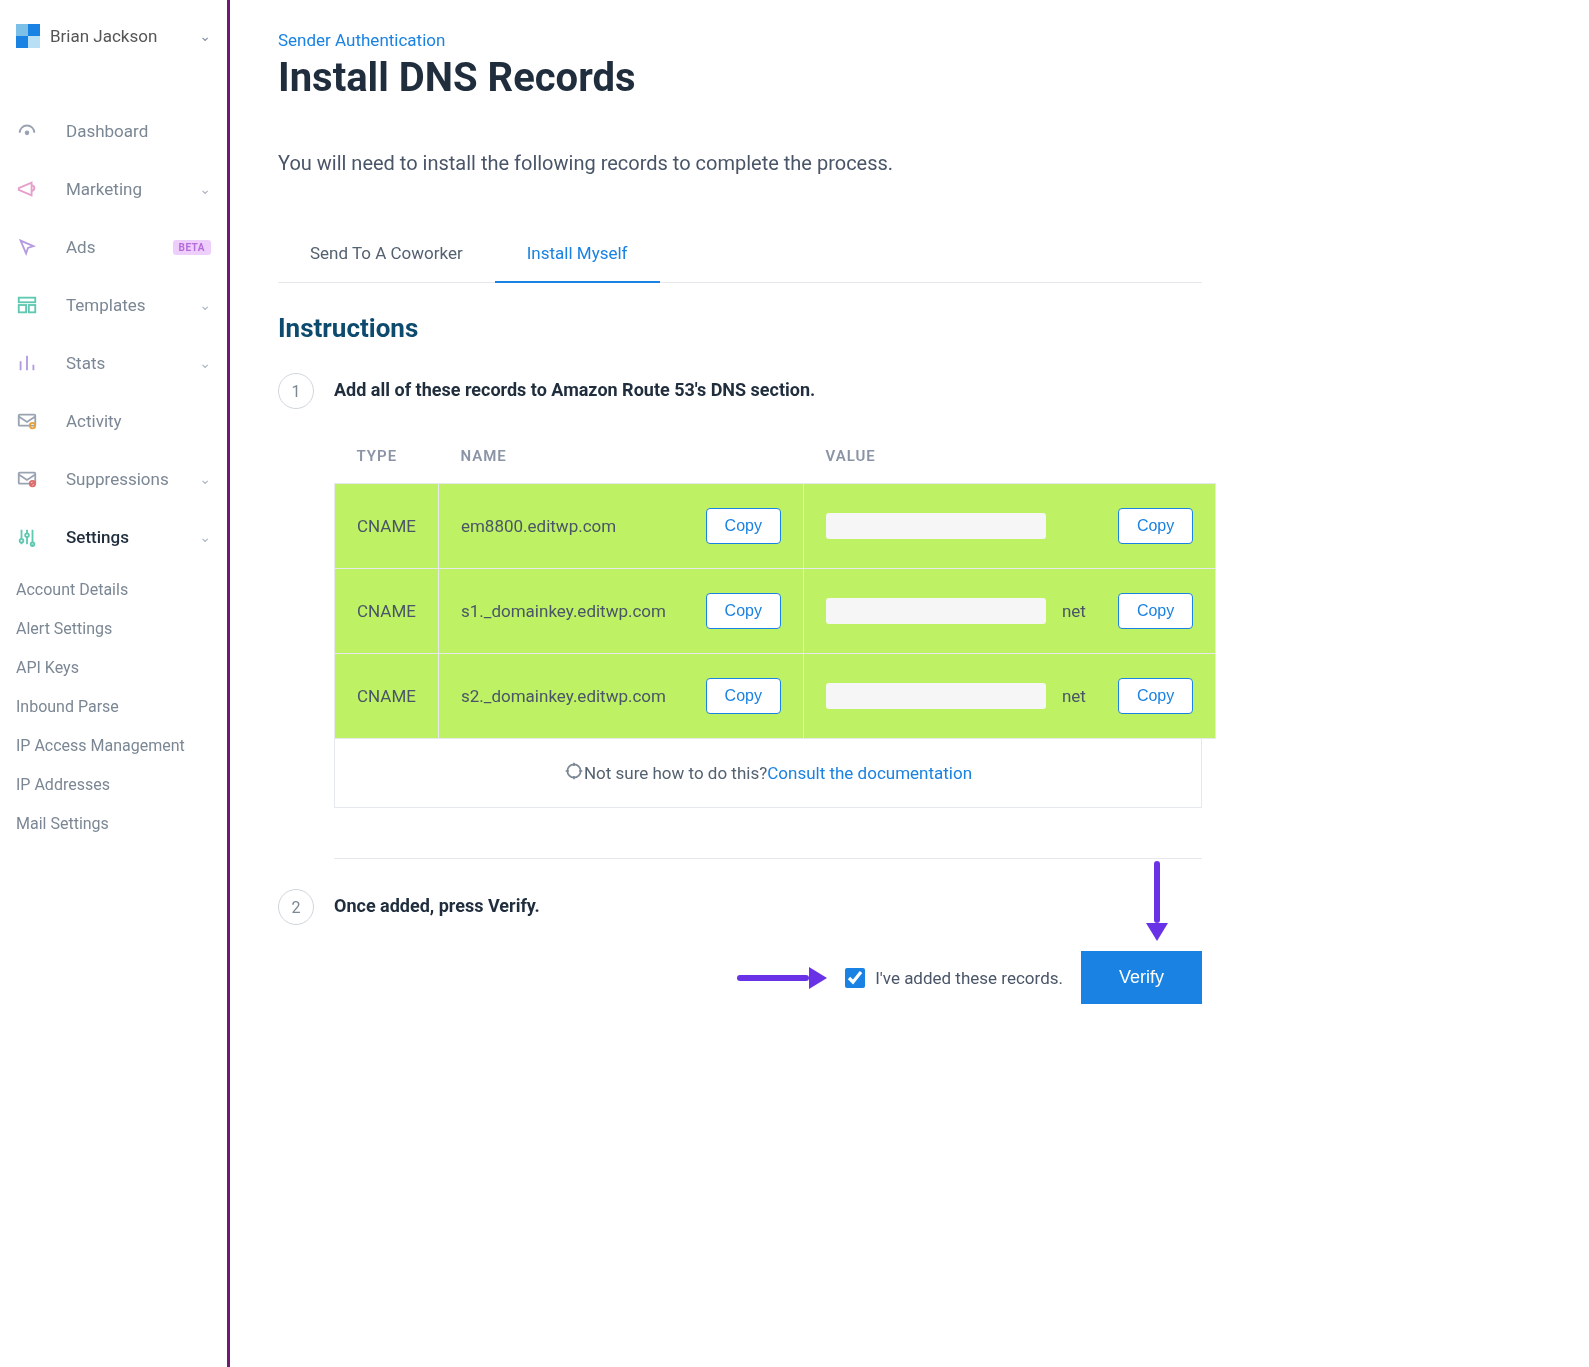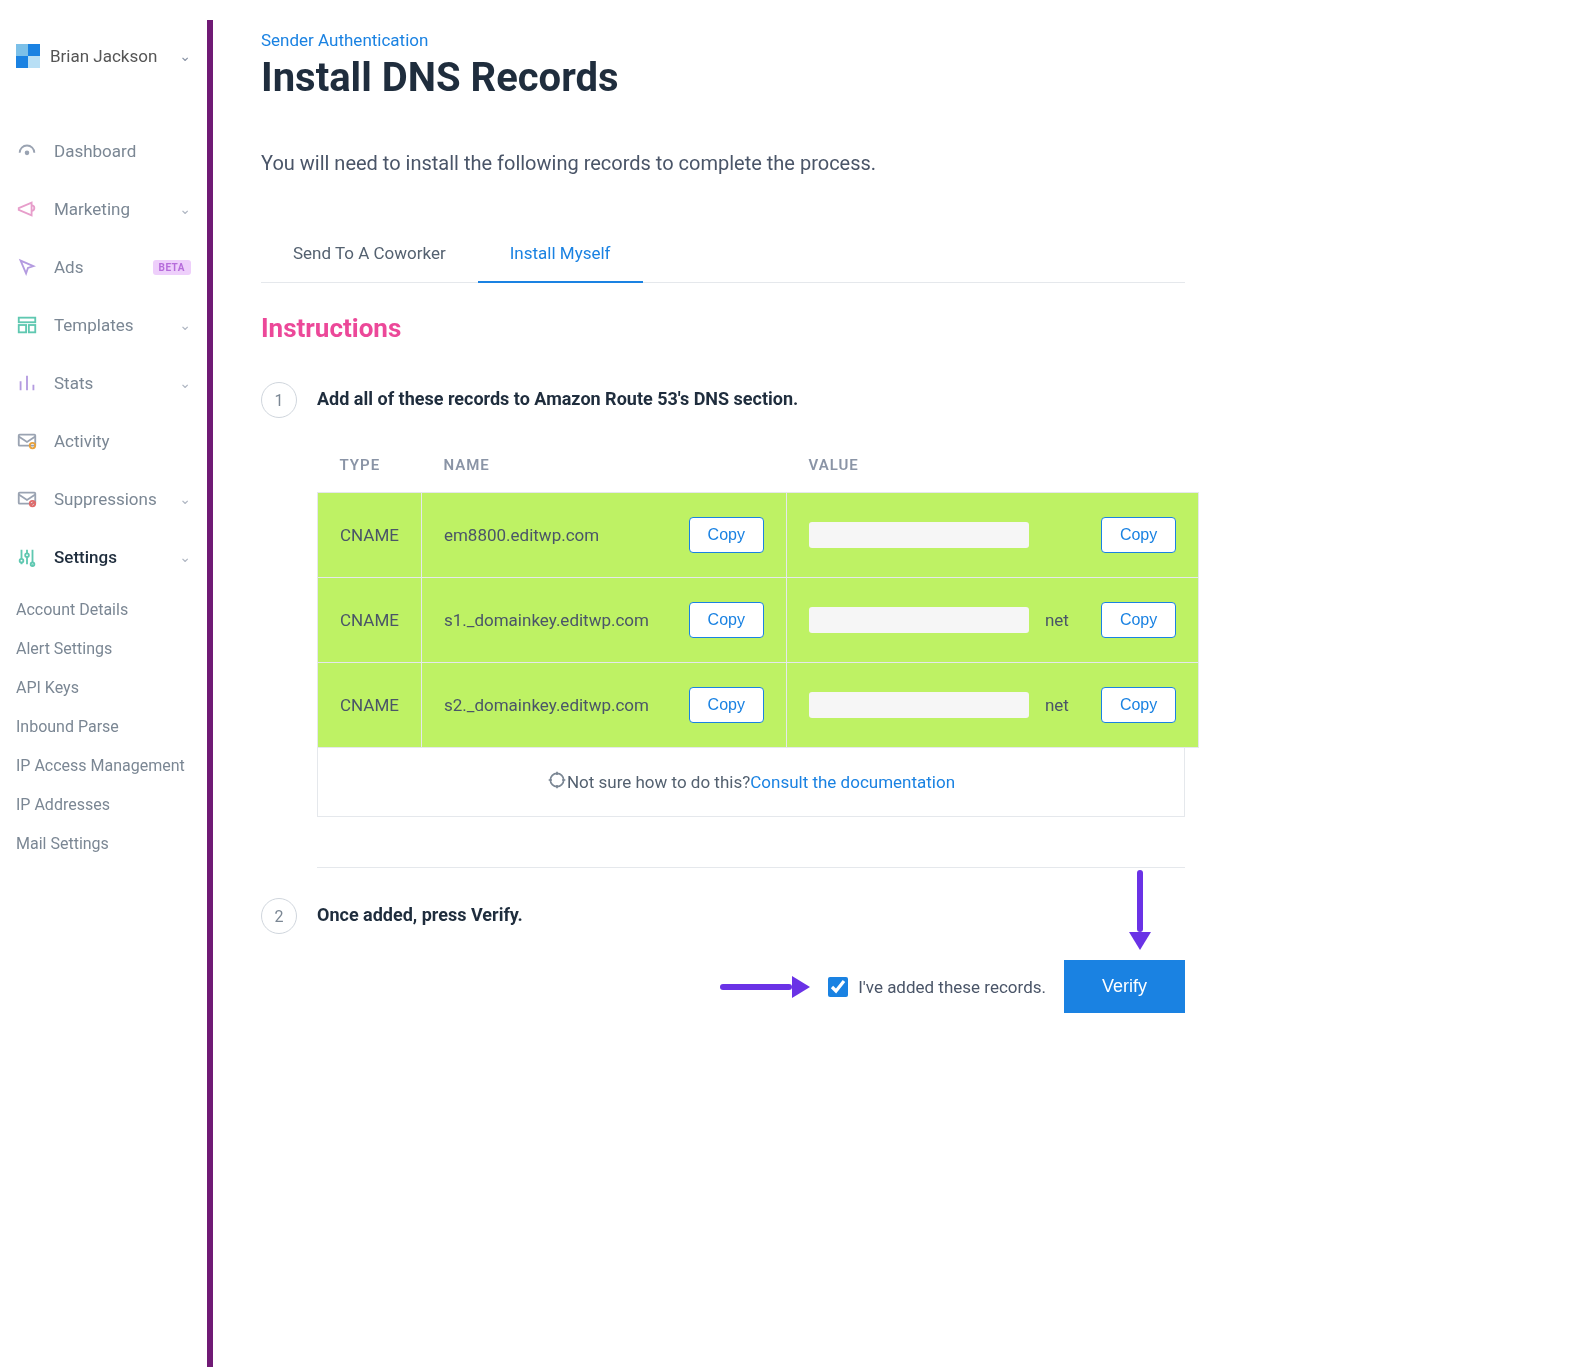--- a/index.html
+++ b/index.html
@@ -13,11 +13,10 @@
   }
   
   .sidebar {
-    width: 213px;
-    border-right: 6px solid #701a75;
+    width: 230px;
+    border-right: 3px solid #701a75;
     padding: 0;
     overflow: hidden;
-    margin-top: 20px;
   }
   .sidebar-user {
     display: flex;

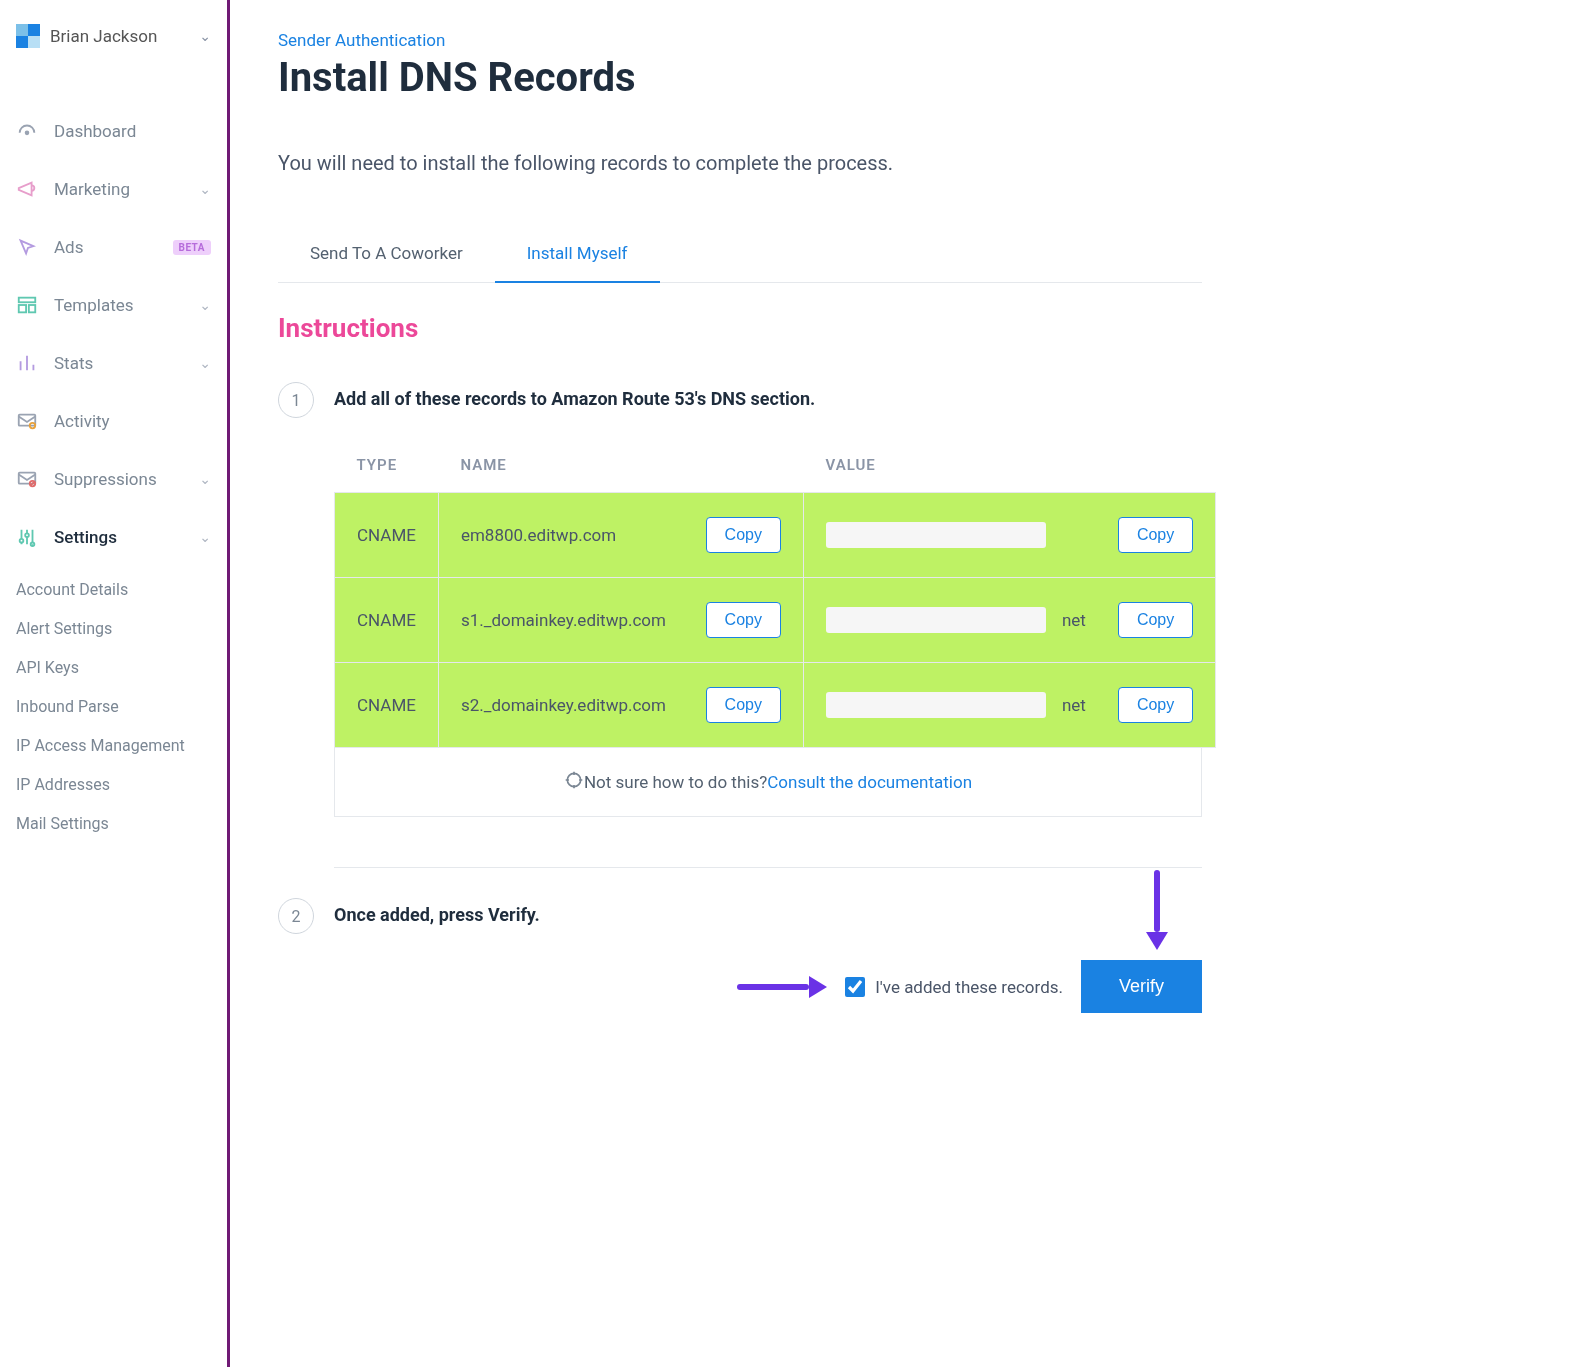--- a/index.html
+++ b/index.html
@@ -42,7 +42,7 @@
   .nav-item {
     display: flex;
     align-items: center;
-    gap: 16px;
+    gap: 28px;
     padding: 18px 16px;
     color: #7b8794;
     cursor: pointer;

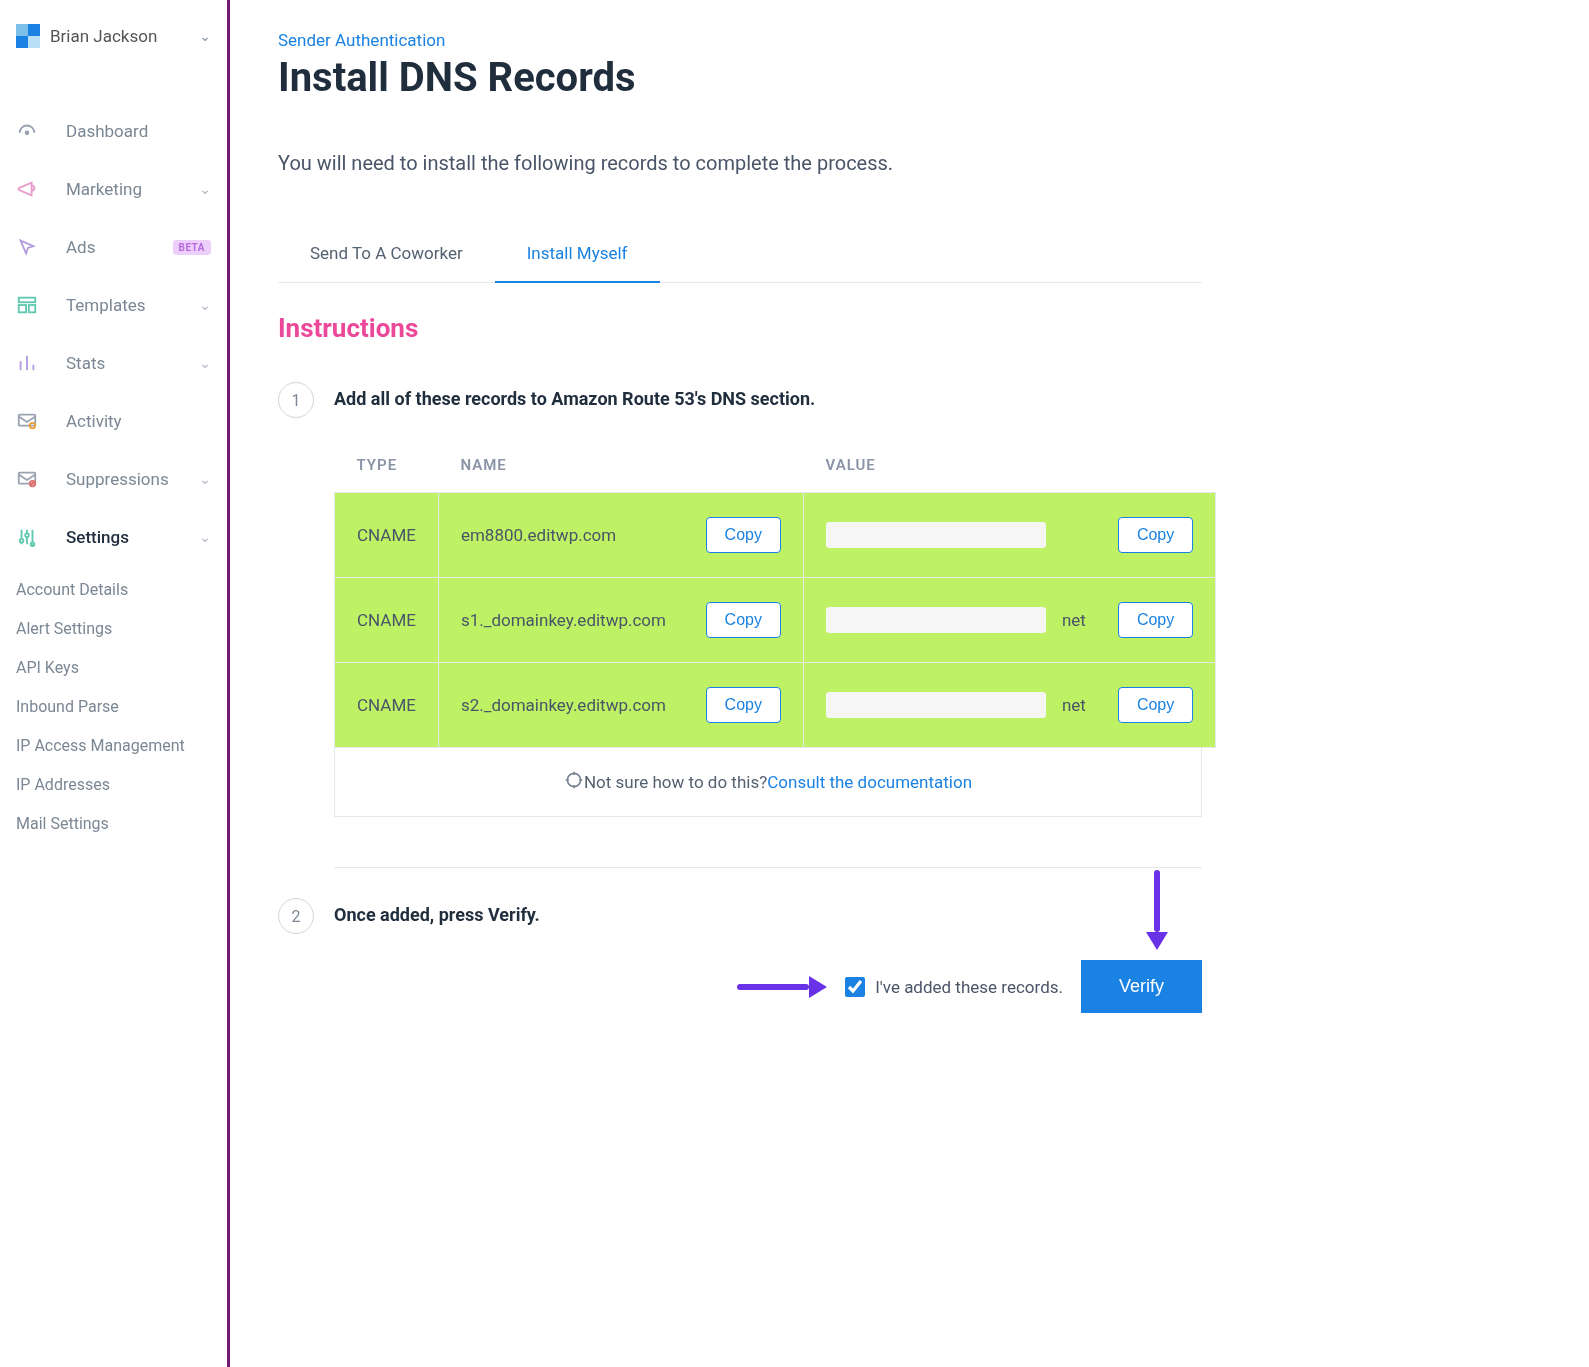--- a/index.html
+++ b/index.html
@@ -112,8 +112,8 @@
   .section-heading {
     font-size:26px;
     font-weight:700;
-    color:#ec4899;
-    margin-bottom:39px;
+    color:#0c4a6e;
+    margin-bottom:30px;
   }
   .step {
     display:flex;

